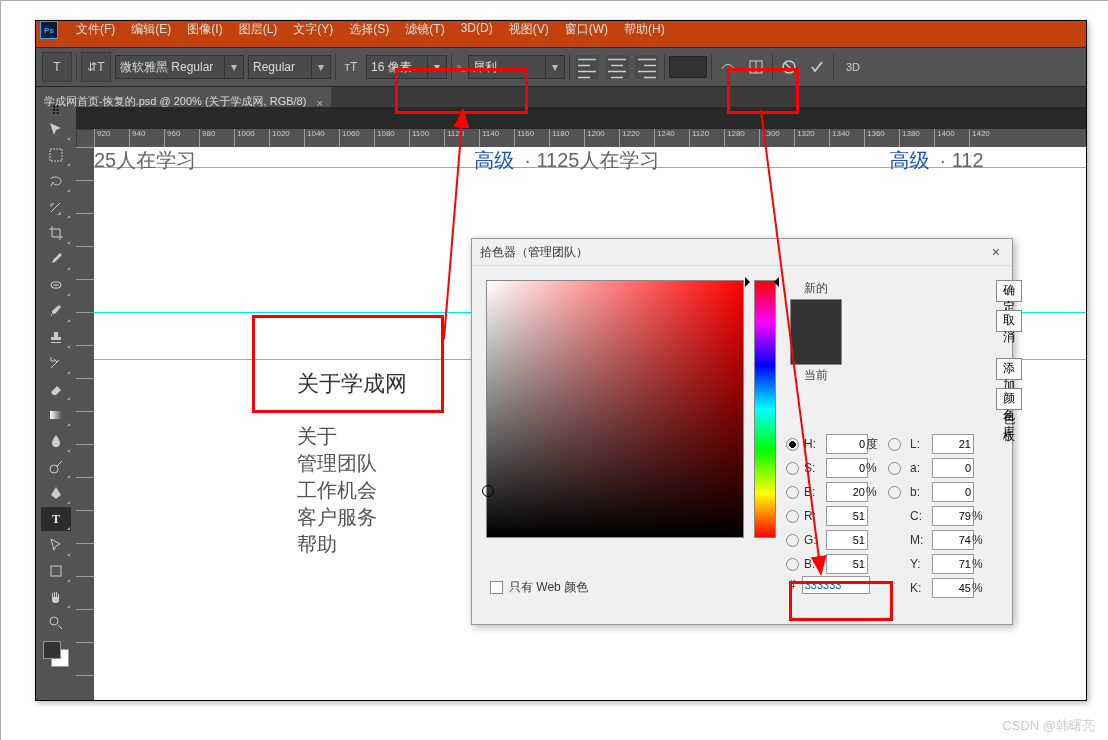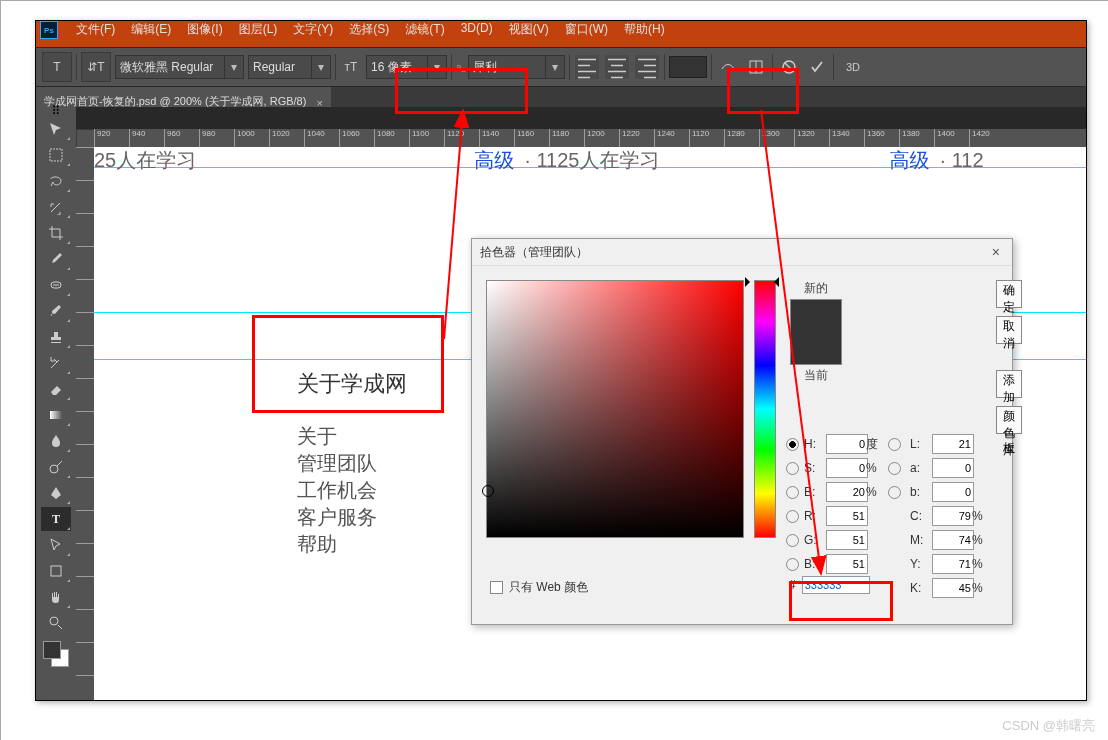--- a/index.html
+++ b/index.html
@@ -83,7 +83,7 @@
 .hex-row{position:absolute;left:317px;top:310px;display:flex;align-items:center;gap:6px;font-size:12px}
 .hex-row input{width:62px;height:16px;border:1px solid #999;background:#fff;padding:0 2px;color:#0060c8;font-size:11px}
 .btns{width:110px;display:flex;flex-direction:column;gap:8px}
-.btns button{height:28px;background:#fafafa;border:1px solid #888;font-size:12px;cursor:default}
+.btns button{height:22px;background:#fafafa;border:1px solid #888;font-size:12px;cursor:default}
 .web-only{position:absolute;left:18px;bottom:12px;display:flex;align-items:center;gap:6px;font-size:12px;color:#333}
 .web-only .cb{width:11px;height:11px;border:1px solid #888;background:#fff}
 

